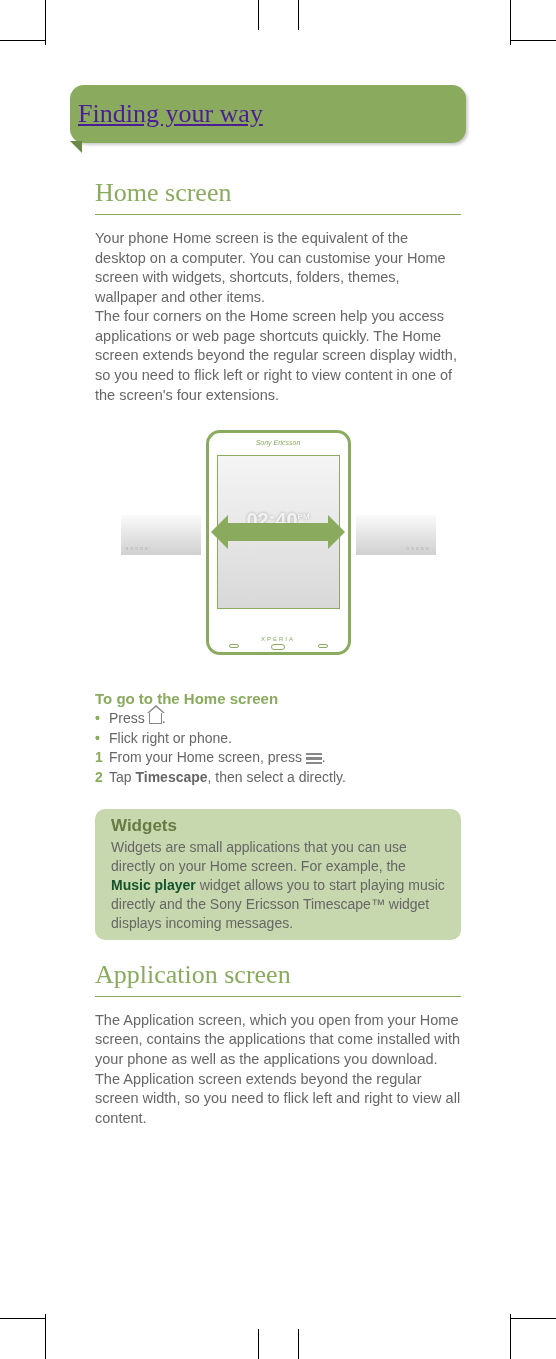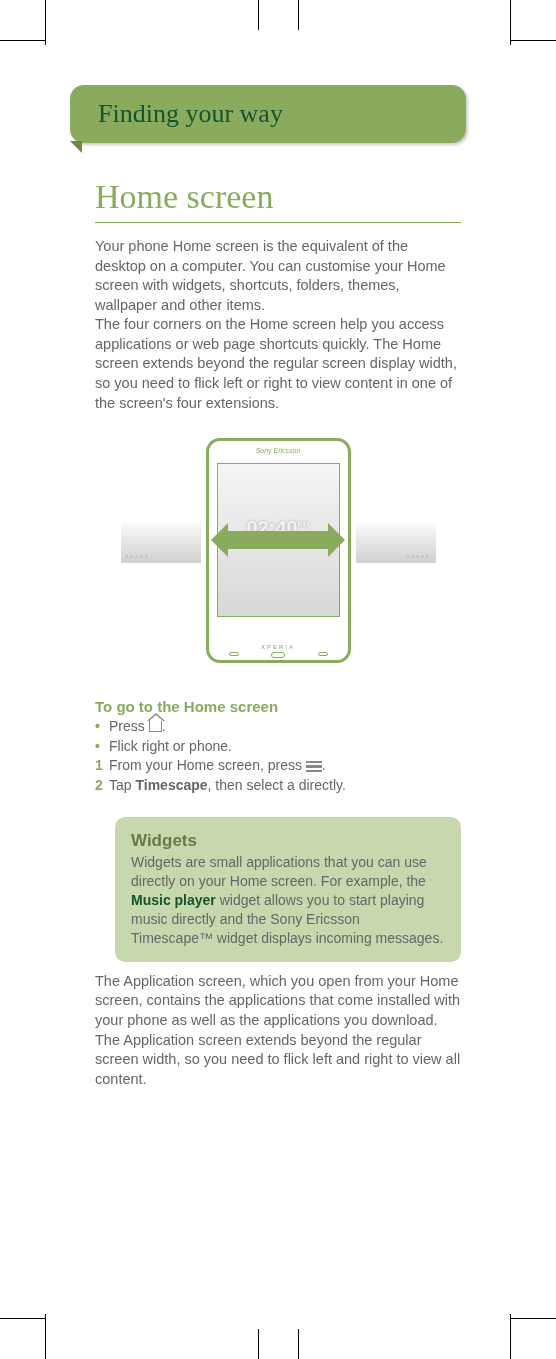--- a/index.html
+++ b/index.html
@@ -41,16 +41,17 @@
     
     .chapter-header {
       background: #8AAB5E;
-      color: #14532d;
+      color: #4c1d95;
       font-family: Georgia, 'Times New Roman', serif;
       font-size: 26px;
-      padding: 14px 28px;
+      padding: 14px 8px;
       border-radius: 14px;
       margin-left: -25px;
       margin-right: -5px;
       margin-bottom: 35px;
       box-shadow: 2px 2px 3px rgba(0,0,0,0.2);
       position: relative;
+      text-decoration: underline;
     }
     .chapter-header::before {
       content: '';

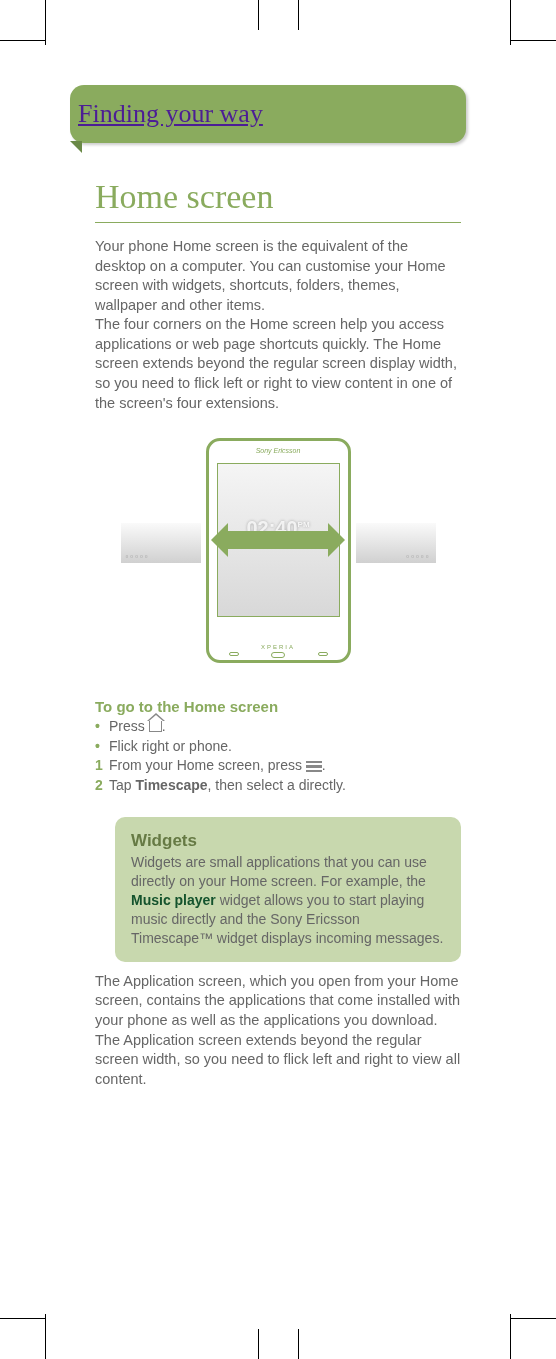--- a/index.html
+++ b/index.html
@@ -66,7 +66,7 @@
     .section-title {
       font-family: Georgia, 'Times New Roman', serif;
       color: #8AAB5E;
-      font-size: 34px;
+      font-size: 26px;
       font-weight: normal;
       border-bottom: 1px solid #8AAB5E;
       padding-bottom: 6px;

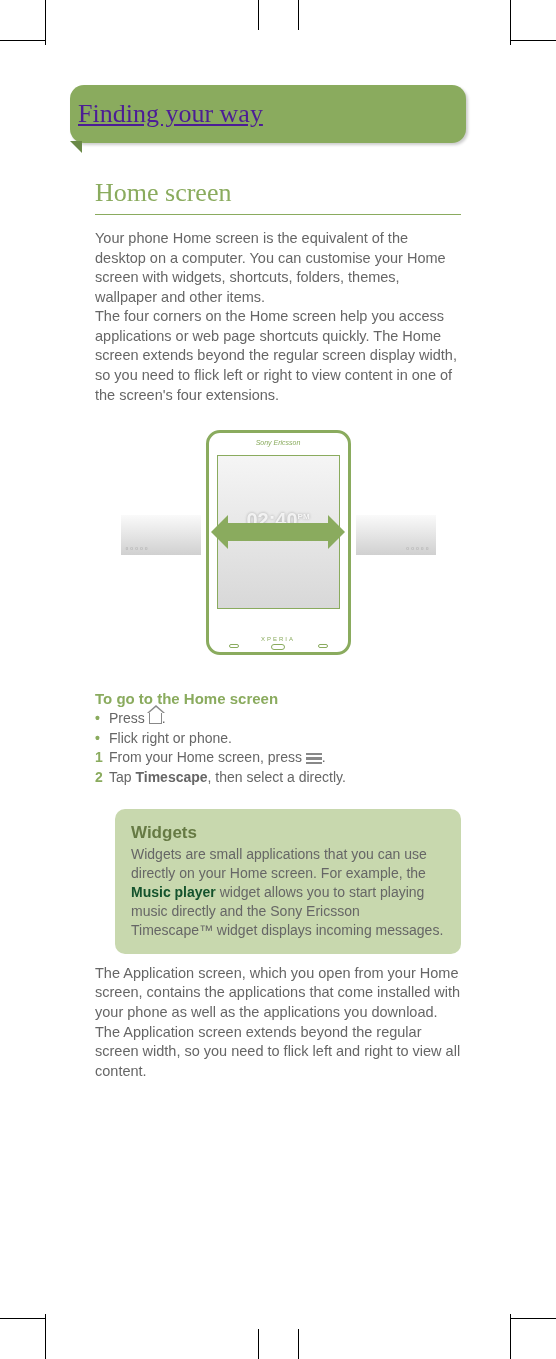--- a/index.html
+++ b/index.html
@@ -252,10 +252,9 @@
     .callout-box {
       background: #C8D8AE;
       border-radius: 10px;
-      padding: 14px 16px;
+      padding: 7px 16px;
       margin-top: 22px;
       margin-bottom: 10px;
-      margin-left: 20px;
     }
     .callout-title {
       color: #667a44;

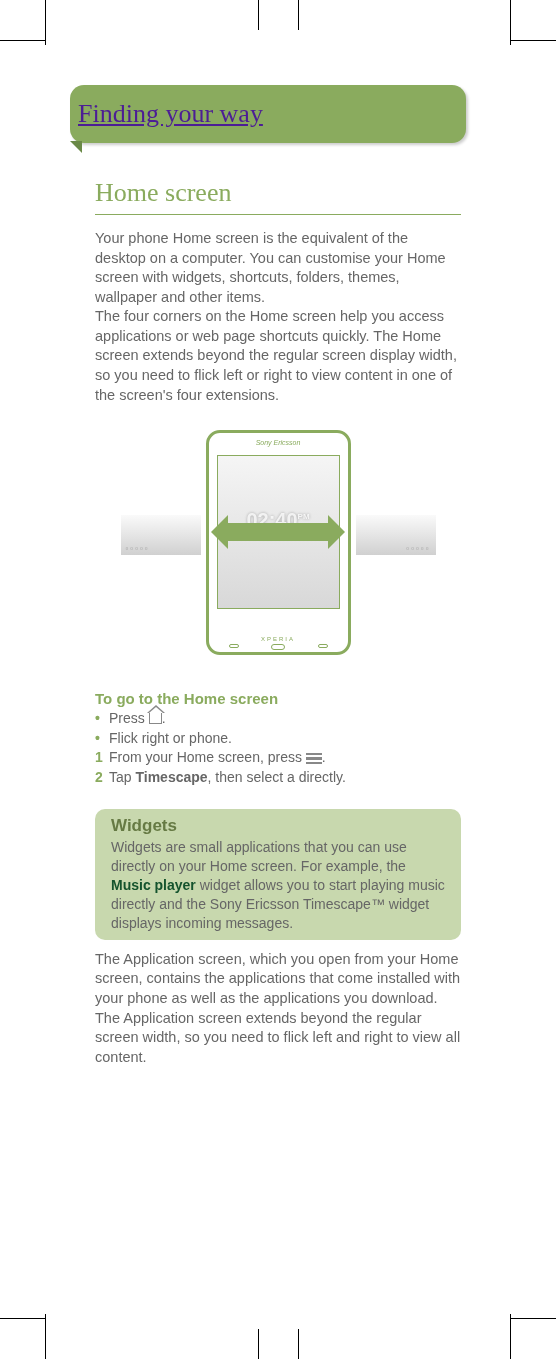--- a/index.html
+++ b/index.html
@@ -349,6 +349,7 @@
     </div>
   </div>
 
+  <h2 class="section-title">Application screen</h2>
 
   <p class="body-text" style="white-space: pre-line;">The Application screen, which you open from your Home screen, contains the applications that come installed with your phone as well as the applications you download.
 The Application screen extends beyond the regular screen width, so you need to flick left and right to view all content.</p>

